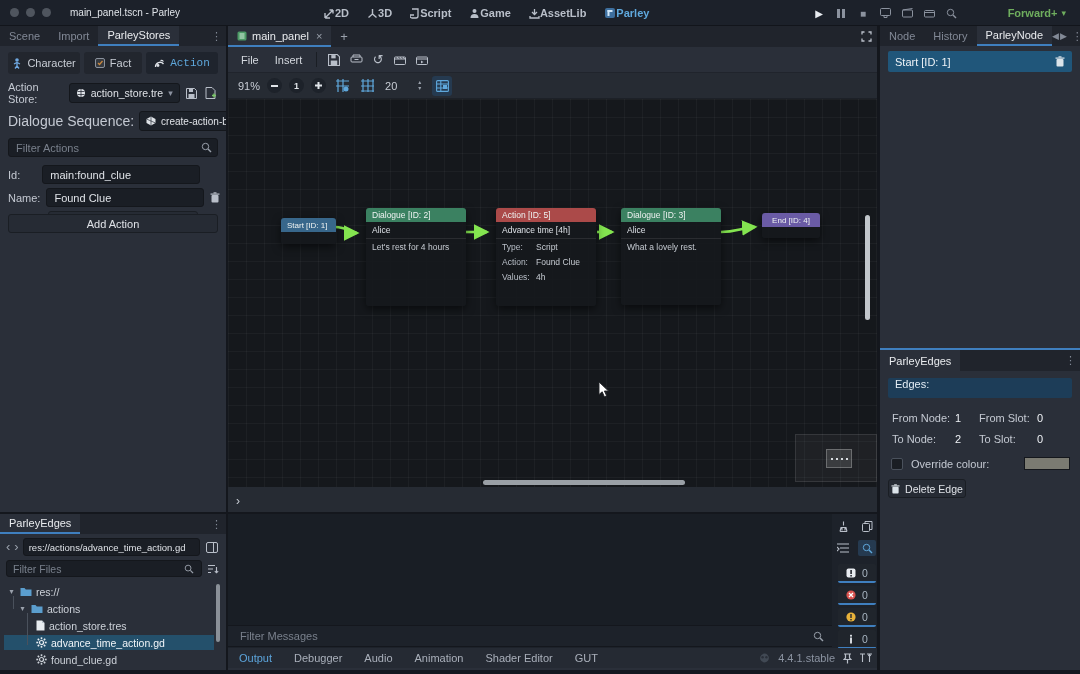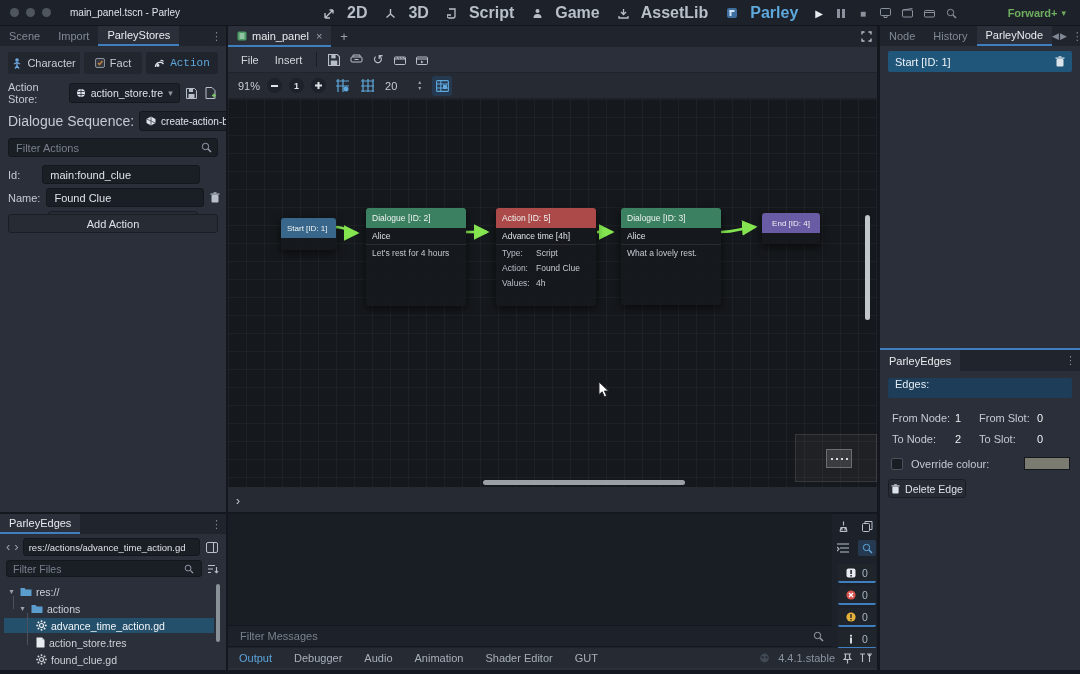--- a/index.html
+++ b/index.html
@@ -14,7 +14,7 @@
   .titlebar{left:0;top:0;width:1080px;height:26px;background:#1c212a;border-bottom:1px solid #12151b;}
   .tl-dot{width:9px;height:9px;border-radius:50%;background:#4f555e;margin-right:7px;}
   .win-title{font-weight:normal;color:#dfe3e8;font-size:10px;}
-  .ws-btn{display:flex;align-items:center;gap:12px;color:#b9bfc9;padding:0 9px;height:26px;font-size:16px;font-weight:bold;}
+  .ws-btn{display:flex;align-items:center;gap:0;color:#b9bfc9;padding:0 9px;height:26px;font-size:11px;font-weight:bold;}
   .ws-btn.active{color:#5fa8dc;}
   .playbar .pb{width:22px;height:20px;display:flex;align-items:center;justify-content:center;color:#8b929e;font-size:10px;}
   .renderer{color:#6fae5e;font-weight:bold;font-size:11px;}

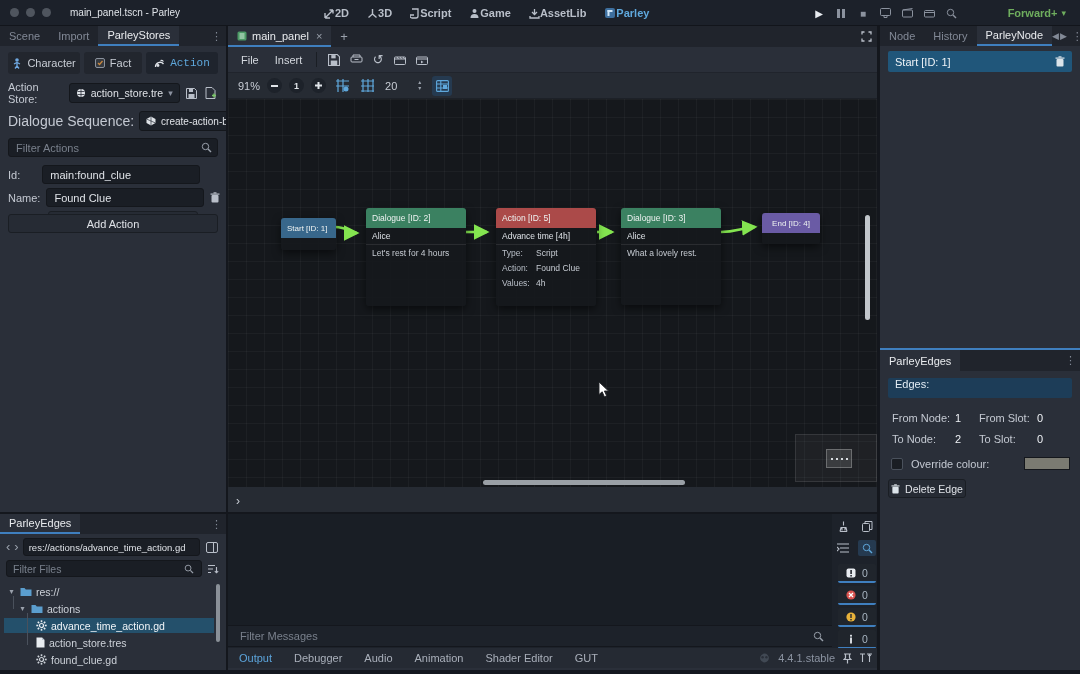--- a/index.html
+++ b/index.html
@@ -38,7 +38,7 @@
                      linear-gradient(90deg,rgba(255,255,255,.035) 1px,transparent 1px);
     background-size:18px 18px;overflow:hidden;}
   .gnode{position:absolute;border-radius:3px;overflow:hidden;box-shadow:0 3px 8px rgba(0,0,0,.55);font-size:8.5px;}
-  .gnode .hdr{height:20px;display:flex;align-items:center;padding:0 6px;color:#eef2f1;}
+  .gnode .hdr{height:14px;display:flex;align-items:center;padding:0 6px;color:#eef2f1;}
   .gnode .body{background:rgba(22,25,29,.97);color:#c6cbd2;}
   .nrow{padding:3px 6px;}
   .hairline{border-bottom:1px solid rgba(255,255,255,.09);}

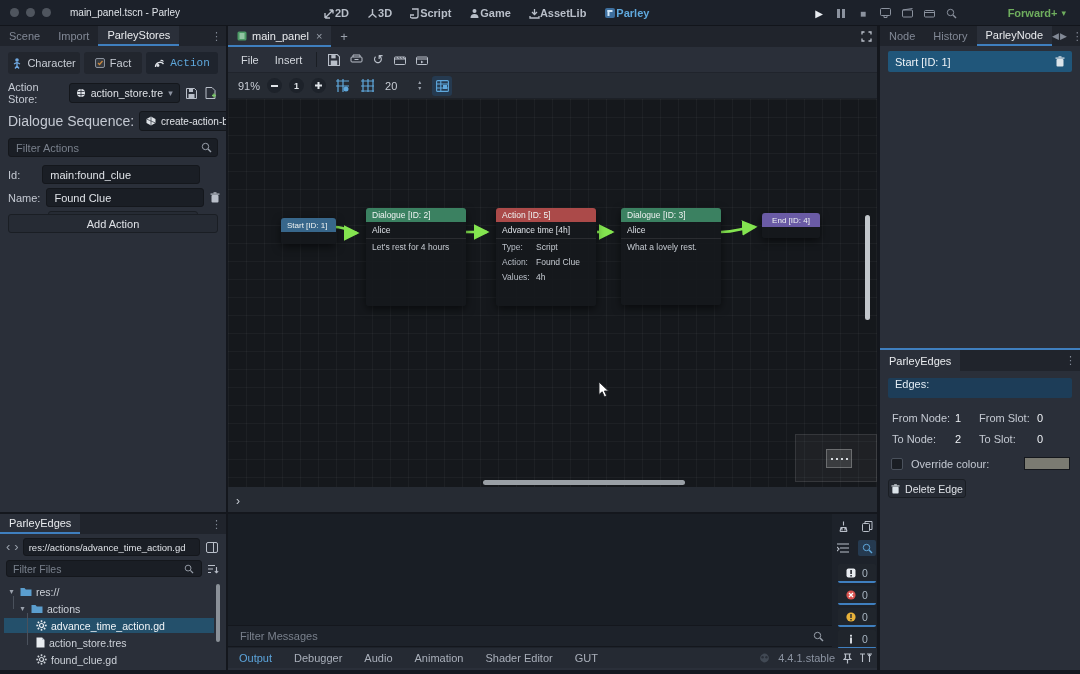--- a/index.html
+++ b/index.html
@@ -564,6 +564,13 @@
         <span>actions</span>
       </div>
       <div style="position:absolute;left:27px;top:32px;width:1px;height:32px;background:#4a515c;"></div>
+      <div class="tree-row" style="padding-left:32px;margin-top:2px;">
+        <svg width="9" height="11" viewBox="0 0 9 11">
+            <path d="M0.5 0.5 h5.5 l2.5 2.5 v7.5 h-8 z" fill="#e8ecf0"></path>
+            <path d="M6 0.5 v2.5 h2.5" fill="#b9c2cb"></path>
+          </svg>
+        <span>action_store.tres</span>
+      </div>
       <div class="tree-row selected" style="padding-left:32px;margin-top:2px;margin-right:12px;">
         <svg width="11" height="11" viewBox="0 0 11 11">
             <circle cx="5.5" cy="5.5" r="2" fill="none" stroke="#e8ecf0" stroke-width="1.2"></circle>
@@ -581,13 +588,6 @@
         <span>advance_time_action.gd</span>
       </div>
       <div class="tree-row" style="padding-left:32px;margin-top:2px;">
-        <svg width="9" height="11" viewBox="0 0 9 11">
-            <path d="M0.5 0.5 h5.5 l2.5 2.5 v7.5 h-8 z" fill="#e8ecf0"></path>
-            <path d="M6 0.5 v2.5 h2.5" fill="#b9c2cb"></path>
-          </svg>
-        <span>action_store.tres</span>
-      </div>
-      <div class="tree-row" style="padding-left:32px;margin-top:2px;">
         <svg width="11" height="11" viewBox="0 0 11 11">
             <circle cx="5.5" cy="5.5" r="2" fill="none" stroke="#cdd2d9" stroke-width="1.2"></circle>
             <g stroke="#cdd2d9" stroke-width="1.6">

